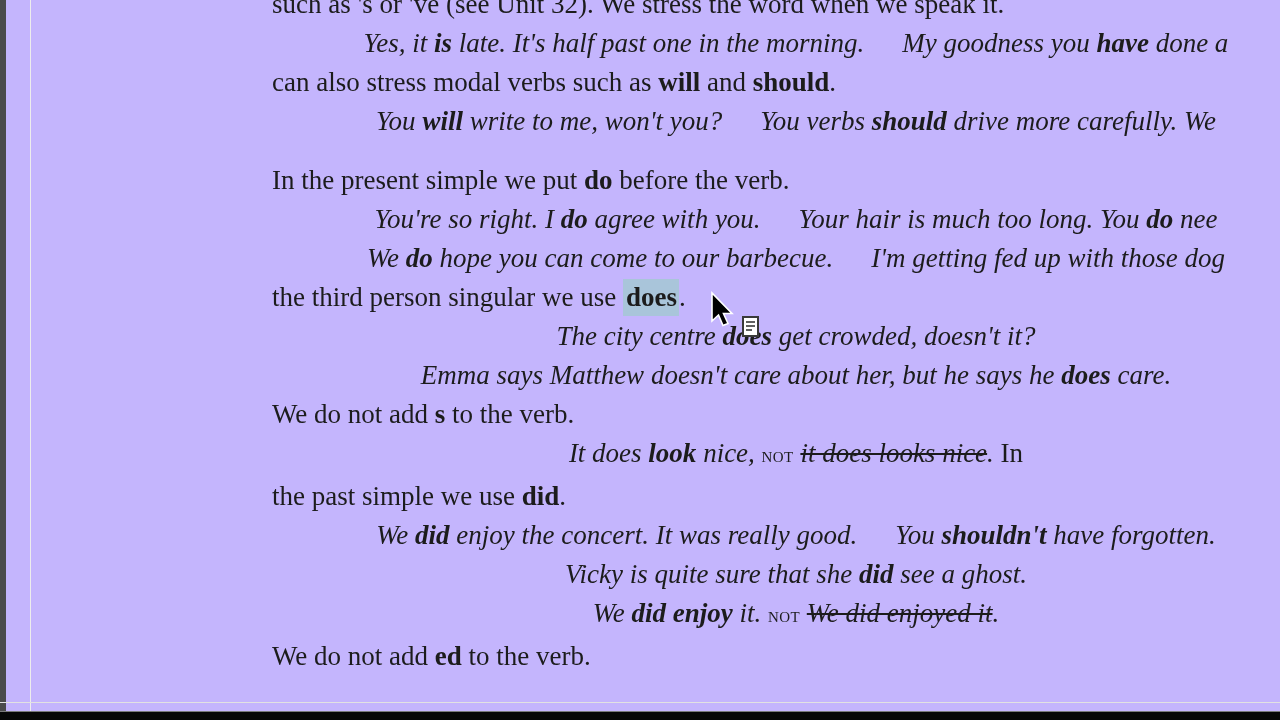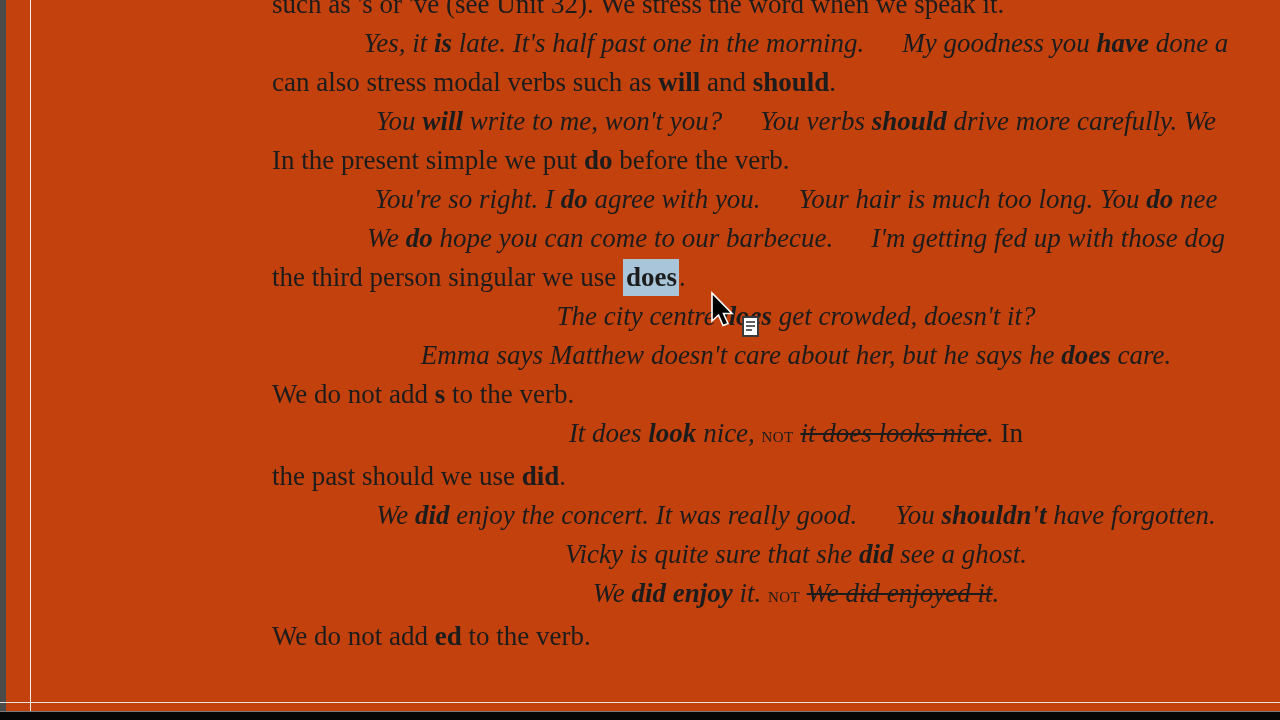--- a/index.html
+++ b/index.html
@@ -12,7 +12,7 @@
   .page {
     position: absolute; left: 0; top: 0;
     width: 1280px; height: 720px;
-    background: #c2410c; overflow: hidden;
+    background: #c4b5fd; overflow: hidden;
   }
   .content {
     position: absolute; left: 272px; top: -15px; width: 1008px;

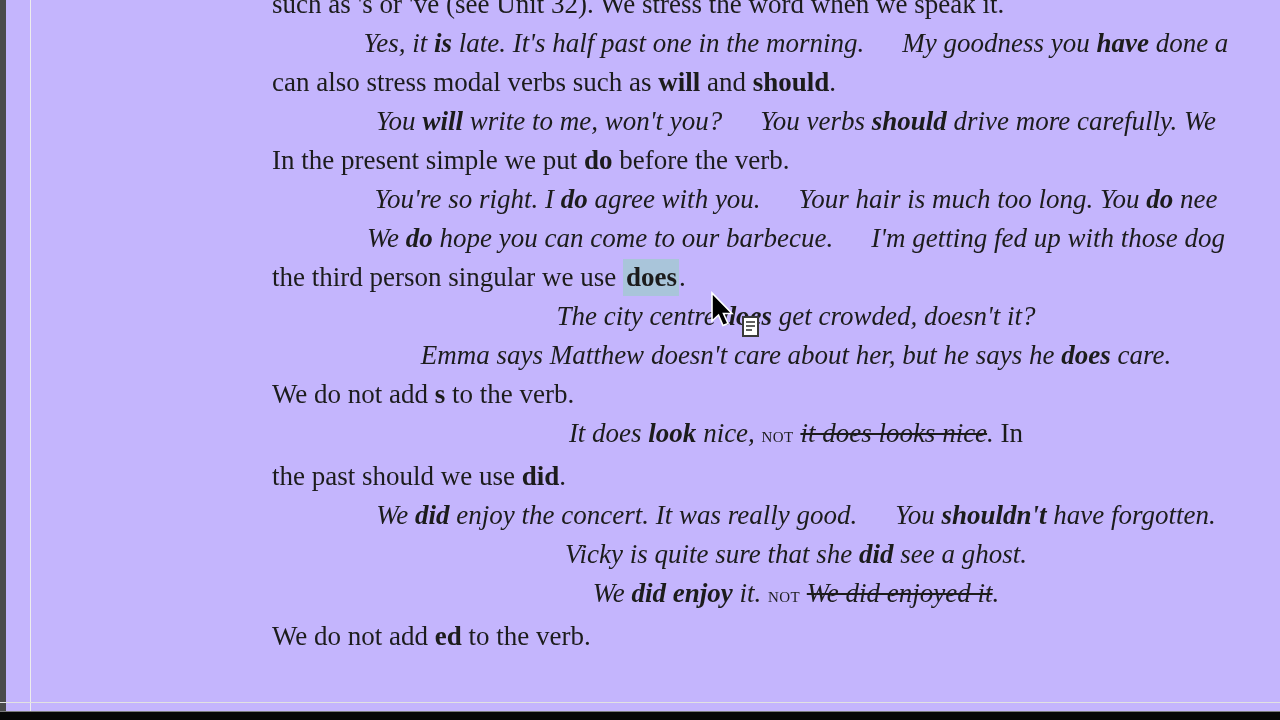--- a/index.html
+++ b/index.html
@@ -23,7 +23,7 @@
   }
   .line.indent { padding-left: 40px; text-align: center; }
   .line.italic { font-style: italic; }
-  .line.gapbefore { }
+  .line.gapbefore { margin-top: 20px; }
   .b { font-weight: bold; }
   .strike { text-decoration: line-through; text-decoration-thickness: 2px; }
   .caps { font-style: normal; font-size: 15px; letter-spacing: 0.4px; }

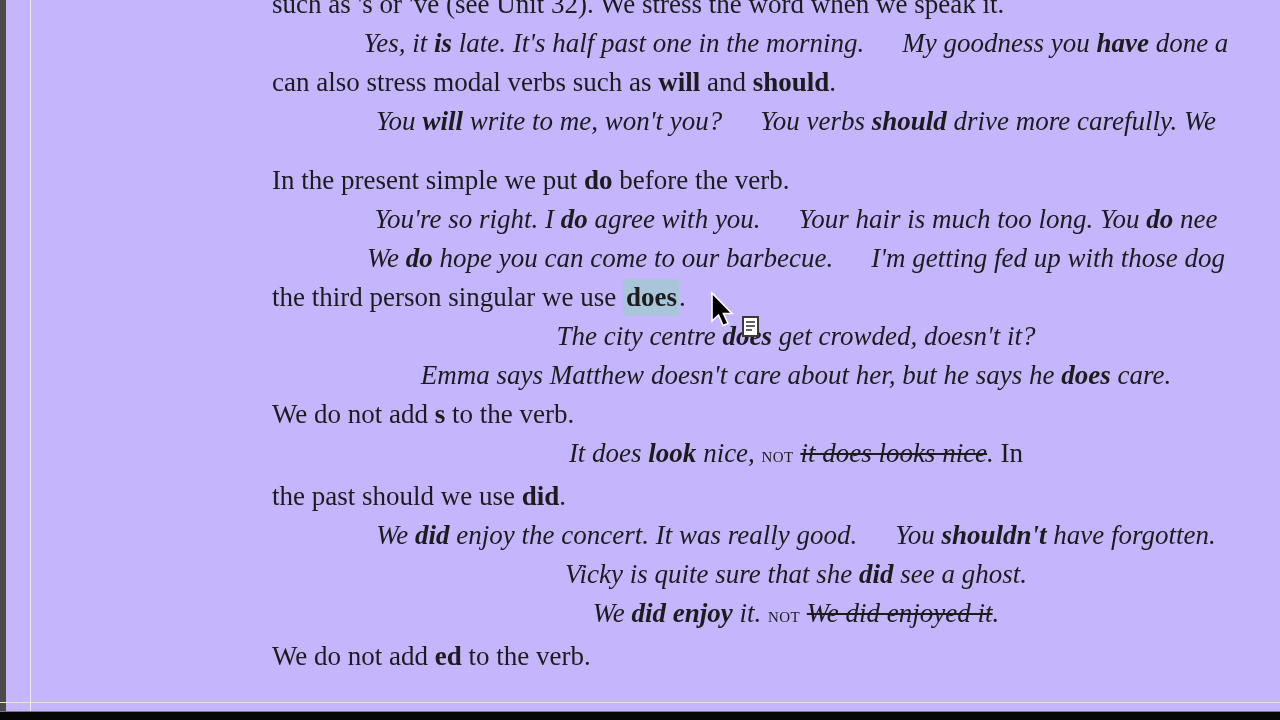--- a/index.html
+++ b/index.html
@@ -68,7 +68,7 @@
       <div class="line indent italic"><span class="">Emma says Matthew doesn't care about her, but he says he </span><span class="b">does</span><span class=""> care.</span></div>
       <div class="line"><span class="">We do not add </span><span class="b">s</span><span class=""> to the verb.</span></div>
       <div class="line indent italic"><span class="">It does </span><span class="b">look</span><span class=""> nice, </span><span class="caps">NOT</span><span class=""> </span><span class="strike">it does looks nice</span><span class="">. </span><span class="roman">In</span></div>
-      <div class="line"><span class="">the past should we use </span><span class="b">did</span><span class="">.</span></div>
+      <div class="line"><span class="">the past simple we use </span><span class="b">did</span><span class="">.</span></div>
       <div class="line indent italic"><span class="">We </span><span class="b">did</span><span class=""> enjoy the concert. It was really good.</span><span class="gapseg"></span><span class="">You </span><span class="b">shouldn't</span><span class=""> have forgotten.</span></div>
       <div class="line indent italic"><span class="">Vicky is quite sure that she </span><span class="b">did</span><span class=""> see a ghost.</span></div>
       <div class="line indent italic"><span class="">We </span><span class="b">did enjoy</span><span class=""> it. </span><span class="caps">NOT</span><span class=""> </span><span class="strike">We did enjoyed it</span><span class="">.</span></div>

